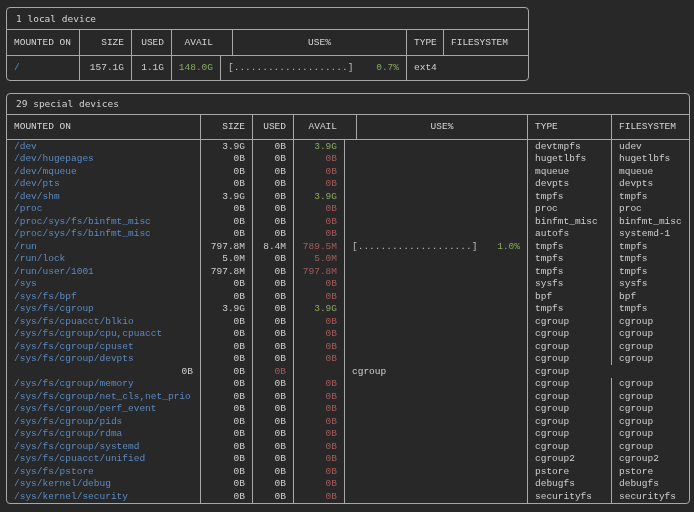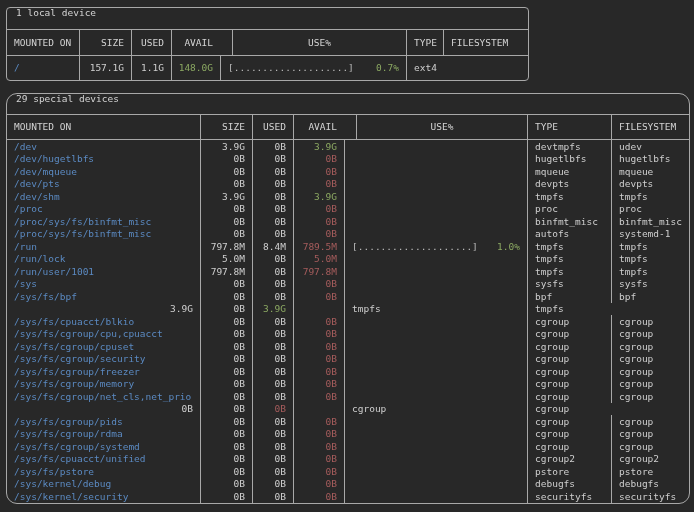--- a/index.html
+++ b/index.html
@@ -13,7 +13,7 @@
   .tbl{border:1px solid #a8a8a8;border-radius:4px;overflow:hidden;background:#282828;}
   .t1{width:521px;margin-bottom:12px;}
   .t2{width:682px;border-radius:11px;}
-  .title-row{display:flex;align-items:flex-start;padding:0 9px;border-bottom:1px solid #a8a8a8;height:21px;color:#d4d4d4;}
+  .title-row{display:flex;align-items:center;padding:0 9px;border-bottom:1px solid #a8a8a8;height:21px;color:#d4d4d4;}
   .t2 .title-row{height:20px;}
   .grid-row{display:grid;}
   .t1 .grid-row{grid-template-columns:72px 52px 40px 49px 186px 37px 85px;}

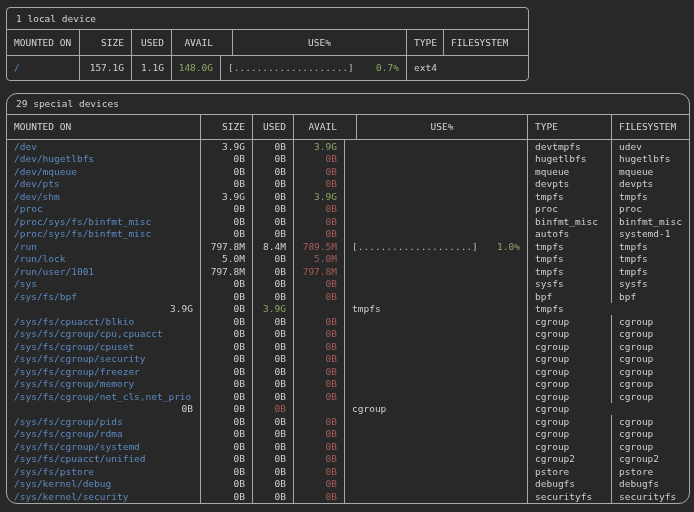--- a/index.html
+++ b/index.html
@@ -15,7 +15,7 @@
   .t2{width:682px;border-radius:11px;}
   .title-row{display:flex;align-items:center;padding:0 9px;border-bottom:1px solid #a8a8a8;height:21px;color:#d4d4d4;}
   .t2 .title-row{height:20px;}
-  .grid-row{display:grid;}
+  .grid-row{display:grid;font-family:Liberation Mono, monospace;}
   .t1 .grid-row{grid-template-columns:72px 52px 40px 49px 186px 37px 85px;}
   .t2 .grid-row{grid-template-columns:193px 52px 41px 51px 183px 84px 78px;}
   .header-row{border-bottom:1px solid #a8a8a8;}

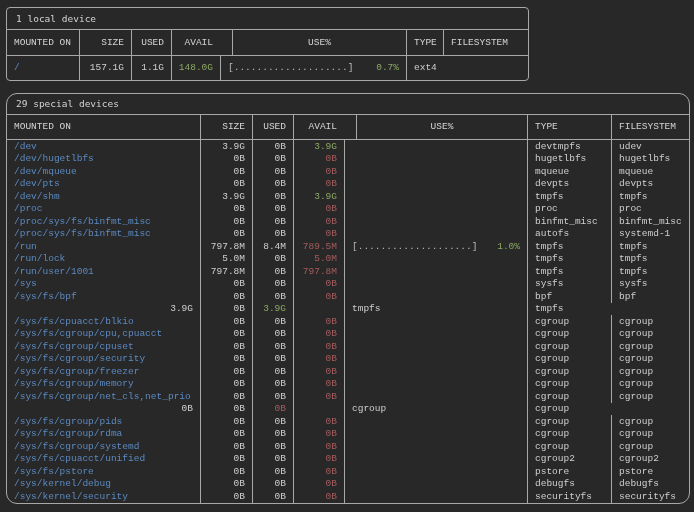--- a/index.html
+++ b/index.html
@@ -12,7 +12,7 @@
   }
   .tbl{border:1px solid #a8a8a8;border-radius:4px;overflow:hidden;background:#282828;}
   .t1{width:521px;margin-bottom:12px;}
-  .t2{width:682px;border-radius:11px;}
+  .t2{width:682px;}
   .title-row{display:flex;align-items:center;padding:0 9px;border-bottom:1px solid #a8a8a8;height:21px;color:#d4d4d4;}
   .t2 .title-row{height:20px;}
   .grid-row{display:grid;font-family:Liberation Mono, monospace;}

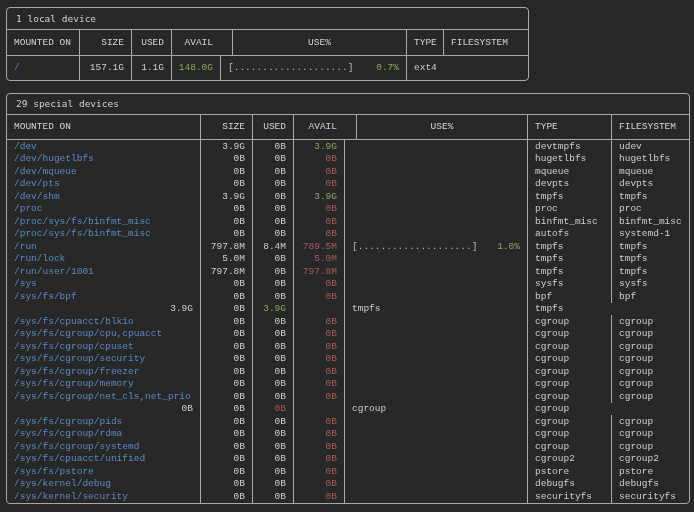--- a/index.html
+++ b/index.html
@@ -96,7 +96,7 @@
     <div class="cell fs">udev</div>
   </div>
         <div class="grid-row data-row">
-    <div class="cell path">/dev/hugetlbfs</div>
+    <div class="cell path">/dev/hugepages</div>
     <div class="cell r">0B</div>
     <div class="cell r">0B</div>
     <div class="cell r avail red">0B</div>

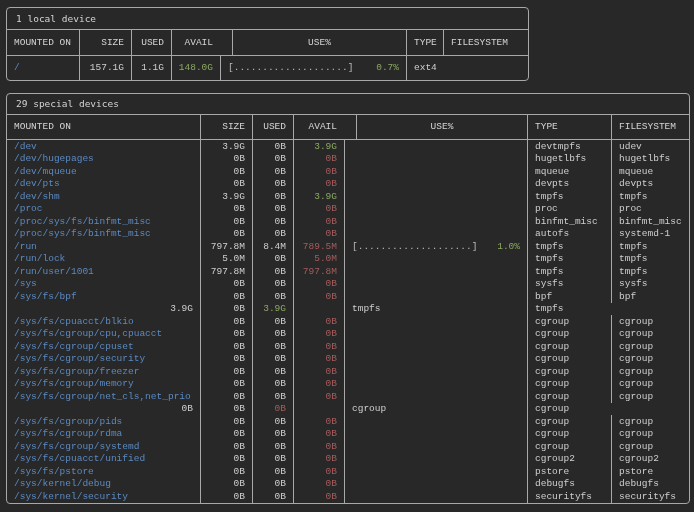--- a/index.html
+++ b/index.html
@@ -240,6 +240,7 @@
     <div class="cell fs">bpf</div>
   </div>
         <div class="grid-row data-row">
+    <div class="cell path">/sys/fs/cgroup</div>
     <div class="cell r">3.9G</div>
     <div class="cell r">0B</div>
     <div class="cell r avail green">3.9G</div>

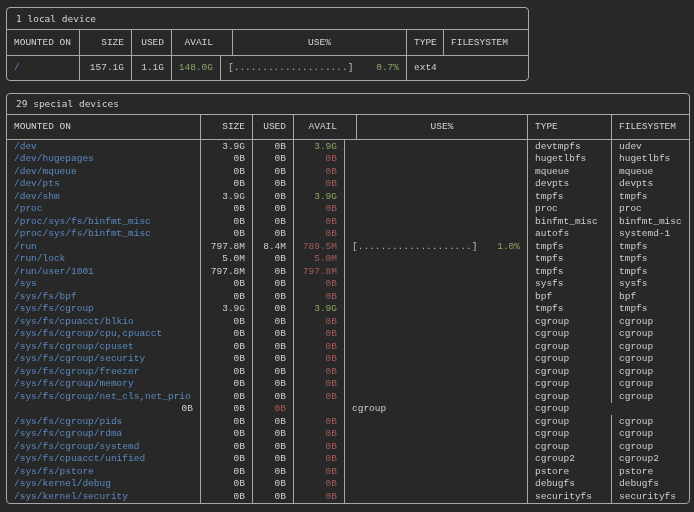--- a/index.html
+++ b/index.html
@@ -288,7 +288,7 @@
     <div class="cell fs">cgroup</div>
   </div>
         <div class="grid-row data-row">
-    <div class="cell path">/sys/fs/cgroup/security</div>
+    <div class="cell path">/sys/fs/cgroup/devpts</div>
     <div class="cell r">0B</div>
     <div class="cell r">0B</div>
     <div class="cell r avail red">0B</div>

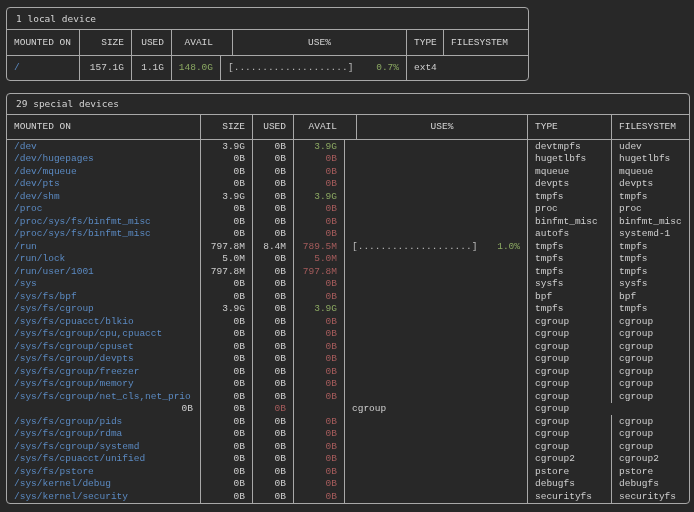--- a/index.html
+++ b/index.html
@@ -300,7 +300,6 @@
     <div class="cell fs">cgroup</div>
   </div>
         <div class="grid-row data-row">
-    <div class="cell path">/sys/fs/cgroup/freezer</div>
     <div class="cell r">0B</div>
     <div class="cell r">0B</div>
     <div class="cell r avail red">0B</div>

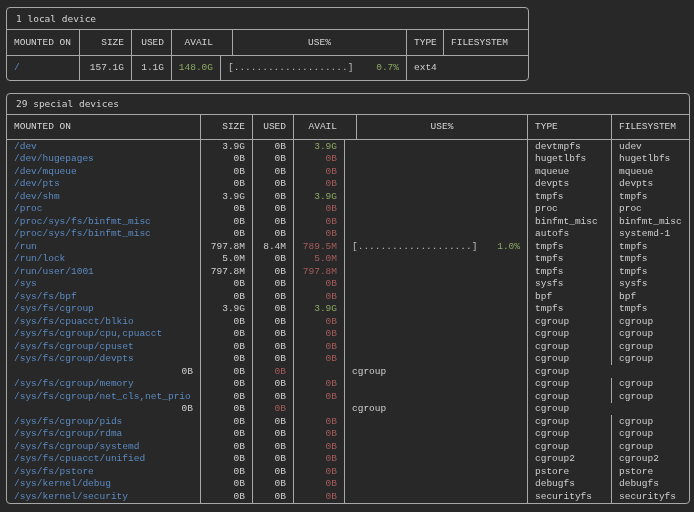--- a/index.html
+++ b/index.html
@@ -335,6 +335,7 @@
     <div class="cell fs">cgroup</div>
   </div>
         <div class="grid-row data-row">
+    <div class="cell path">/sys/fs/cgroup/perf_event</div>
     <div class="cell r">0B</div>
     <div class="cell r">0B</div>
     <div class="cell r avail red">0B</div>

